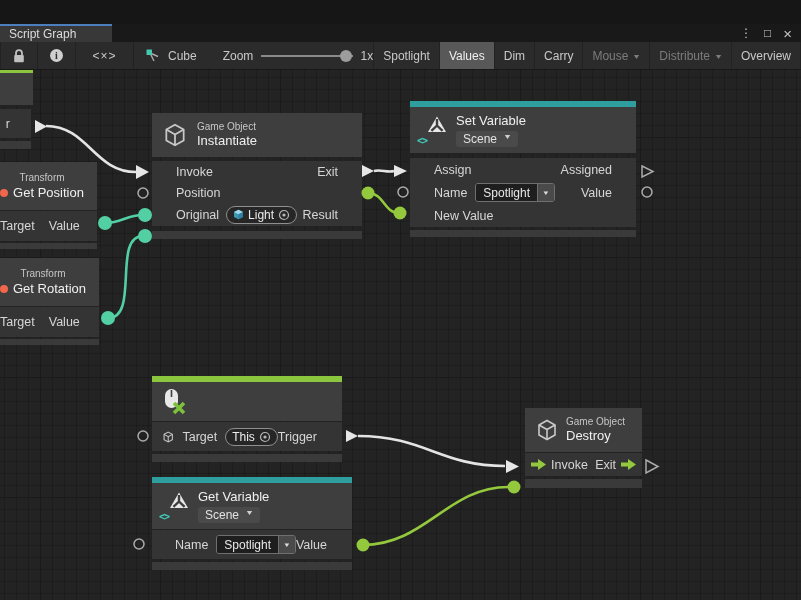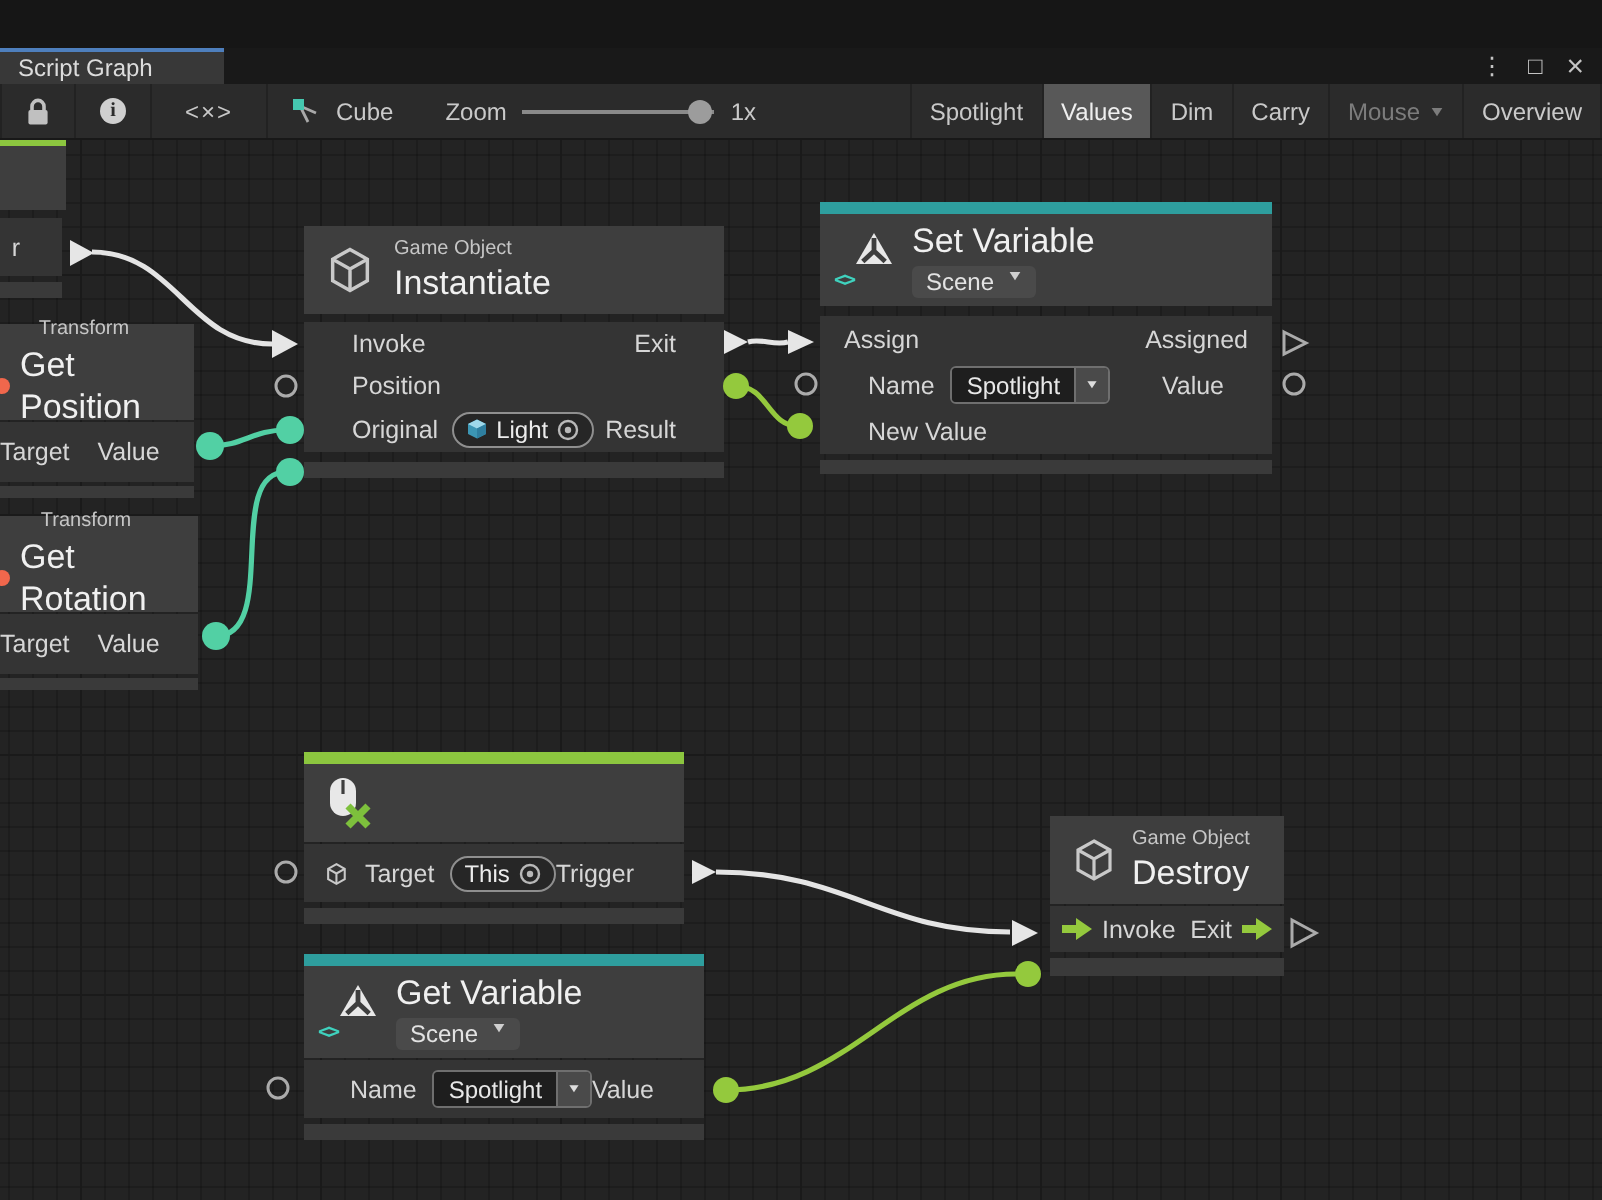--- a/index.html
+++ b/index.html
@@ -140,6 +140,10 @@
       <span>Mouse</span>
       <span class="dd-caret">▼</span>
     </div>
+    <div class="tbtn disabled">
+      <span>Distribute</span>
+      <span class="dd-caret">▼</span>
+    </div>
     <div class="tbtn">
         <span>Overview</span>
       </div>

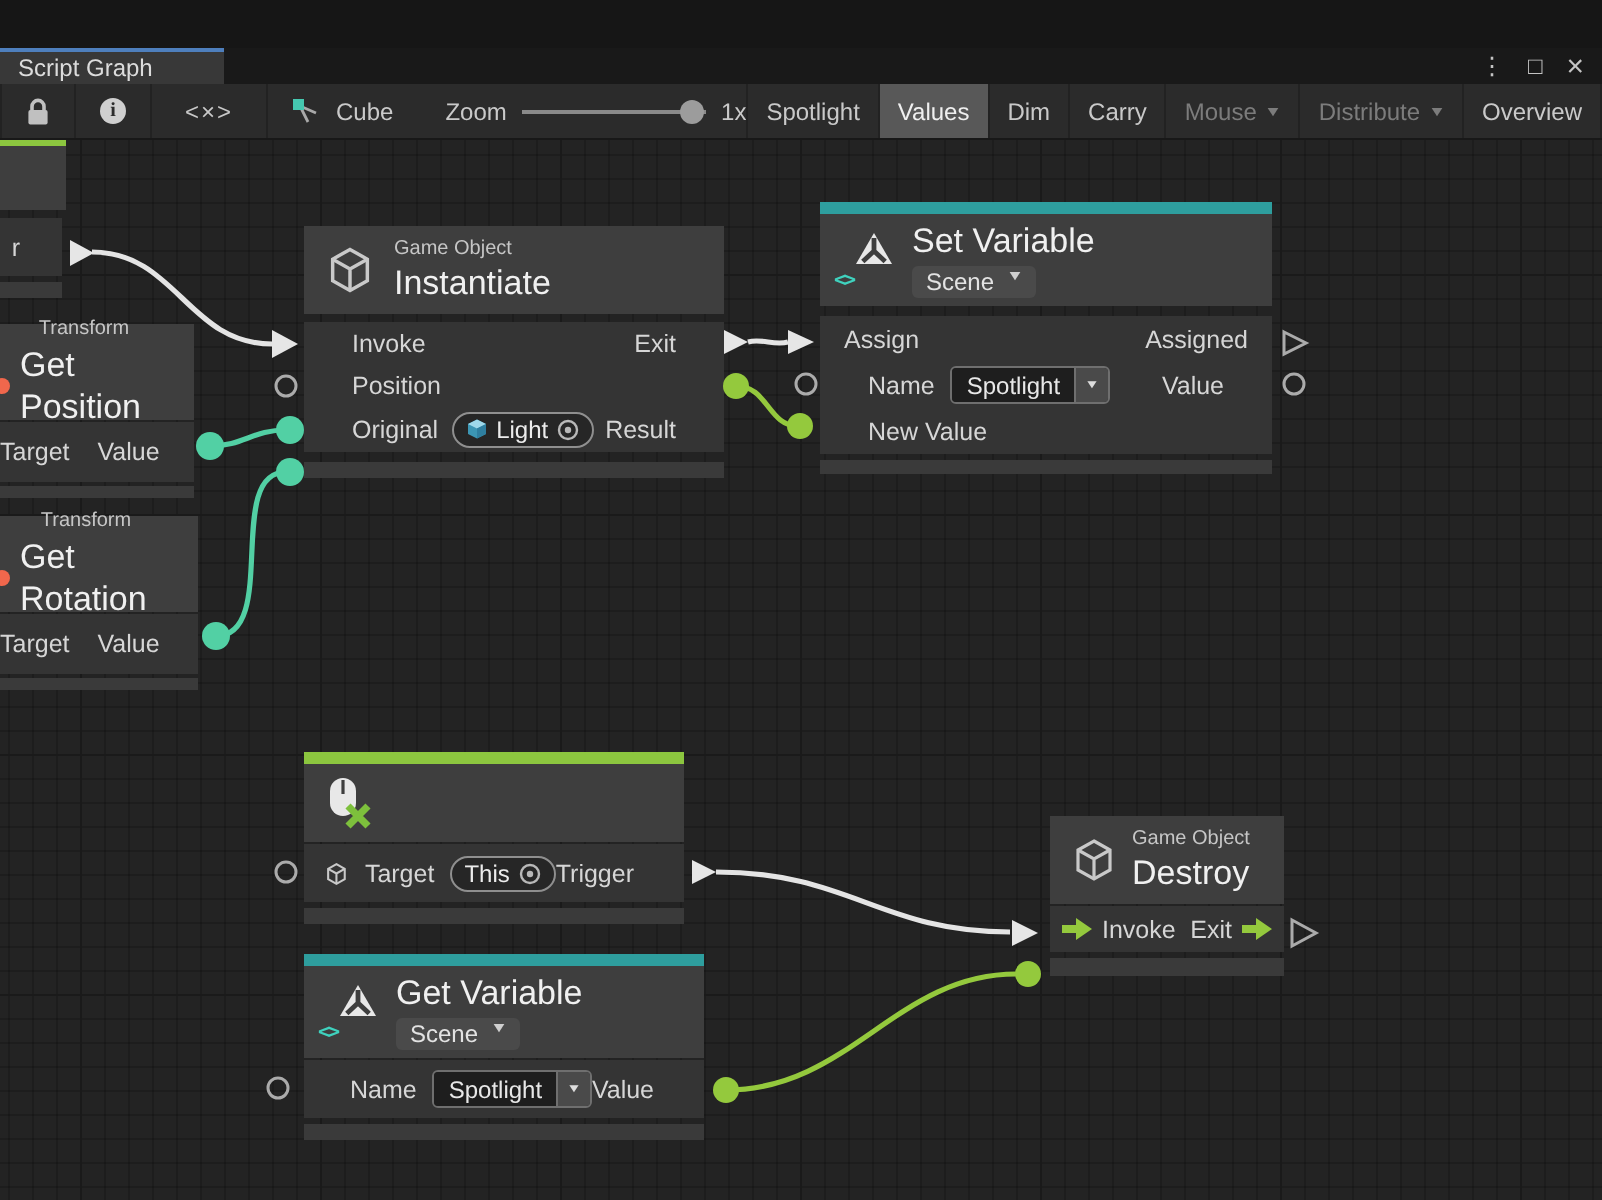--- a/index.html
+++ b/index.html
@@ -59,7 +59,7 @@
   .n-body{background:#343434;margin-top:1px;}
   .n-foot{background:#3A3A3A;margin-top:3px;}
   .n-cat{font-size:10px;color:#C6C6C6;line-height:1.3;}
-  .n-title{font-size:17px;color:#F0F0F0;line-height:1.25;}
+  .n-title{font-size:13px;color:#F0F0F0;line-height:1.25;}
   .n-sub{font-size:10px;color:#BDBDBD;line-height:1.3;}
   .n-row{display:flex;align-items:center;color:#D6D6D6;font-size:12.5px;box-sizing:border-box;}
   .spacer{flex:1;}

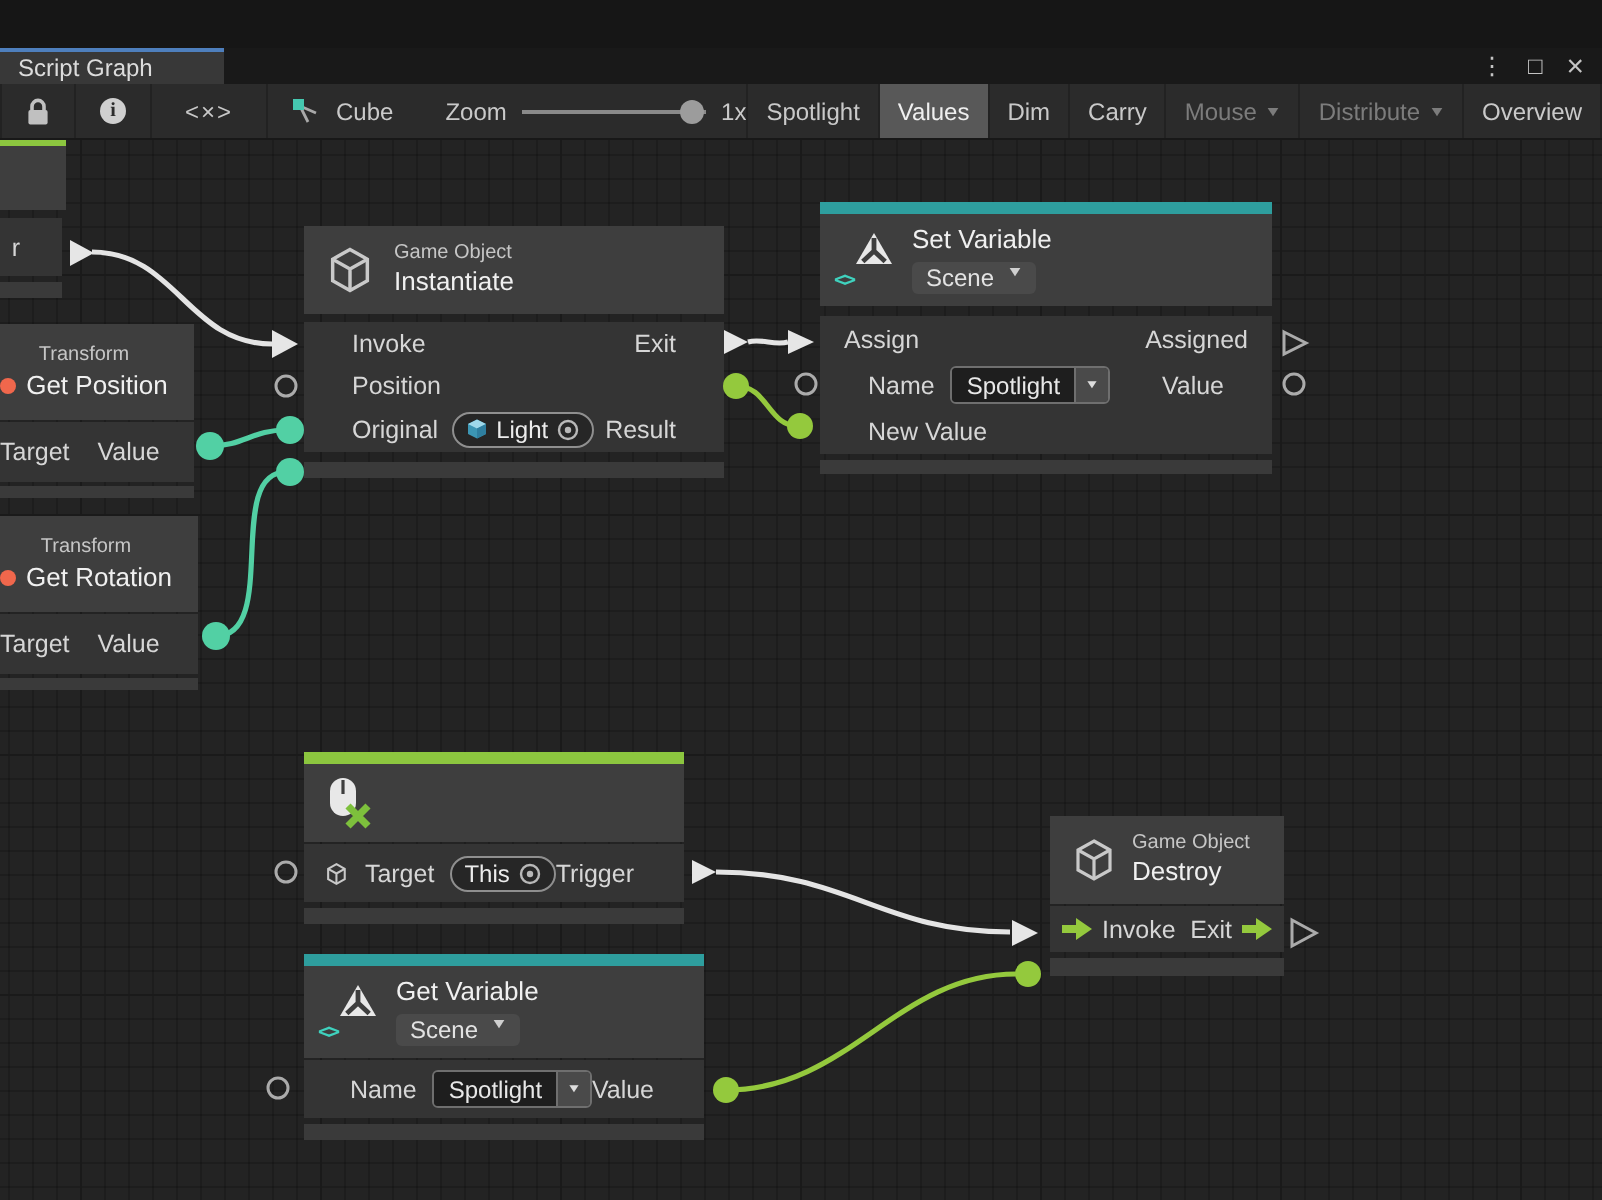--- a/index.html
+++ b/index.html
@@ -255,7 +255,7 @@
       </span>
     </div>
     <div class="n-body" style="margin-top:5px;">
-      <div class="n-row" style="height:23px;padding:0 12px;">
+      <div class="n-row" style="height:23px;padding:0 24px;">
         <span>Assign</span>
         <span class="spacer"></span>
         <span>Assigned</span>

